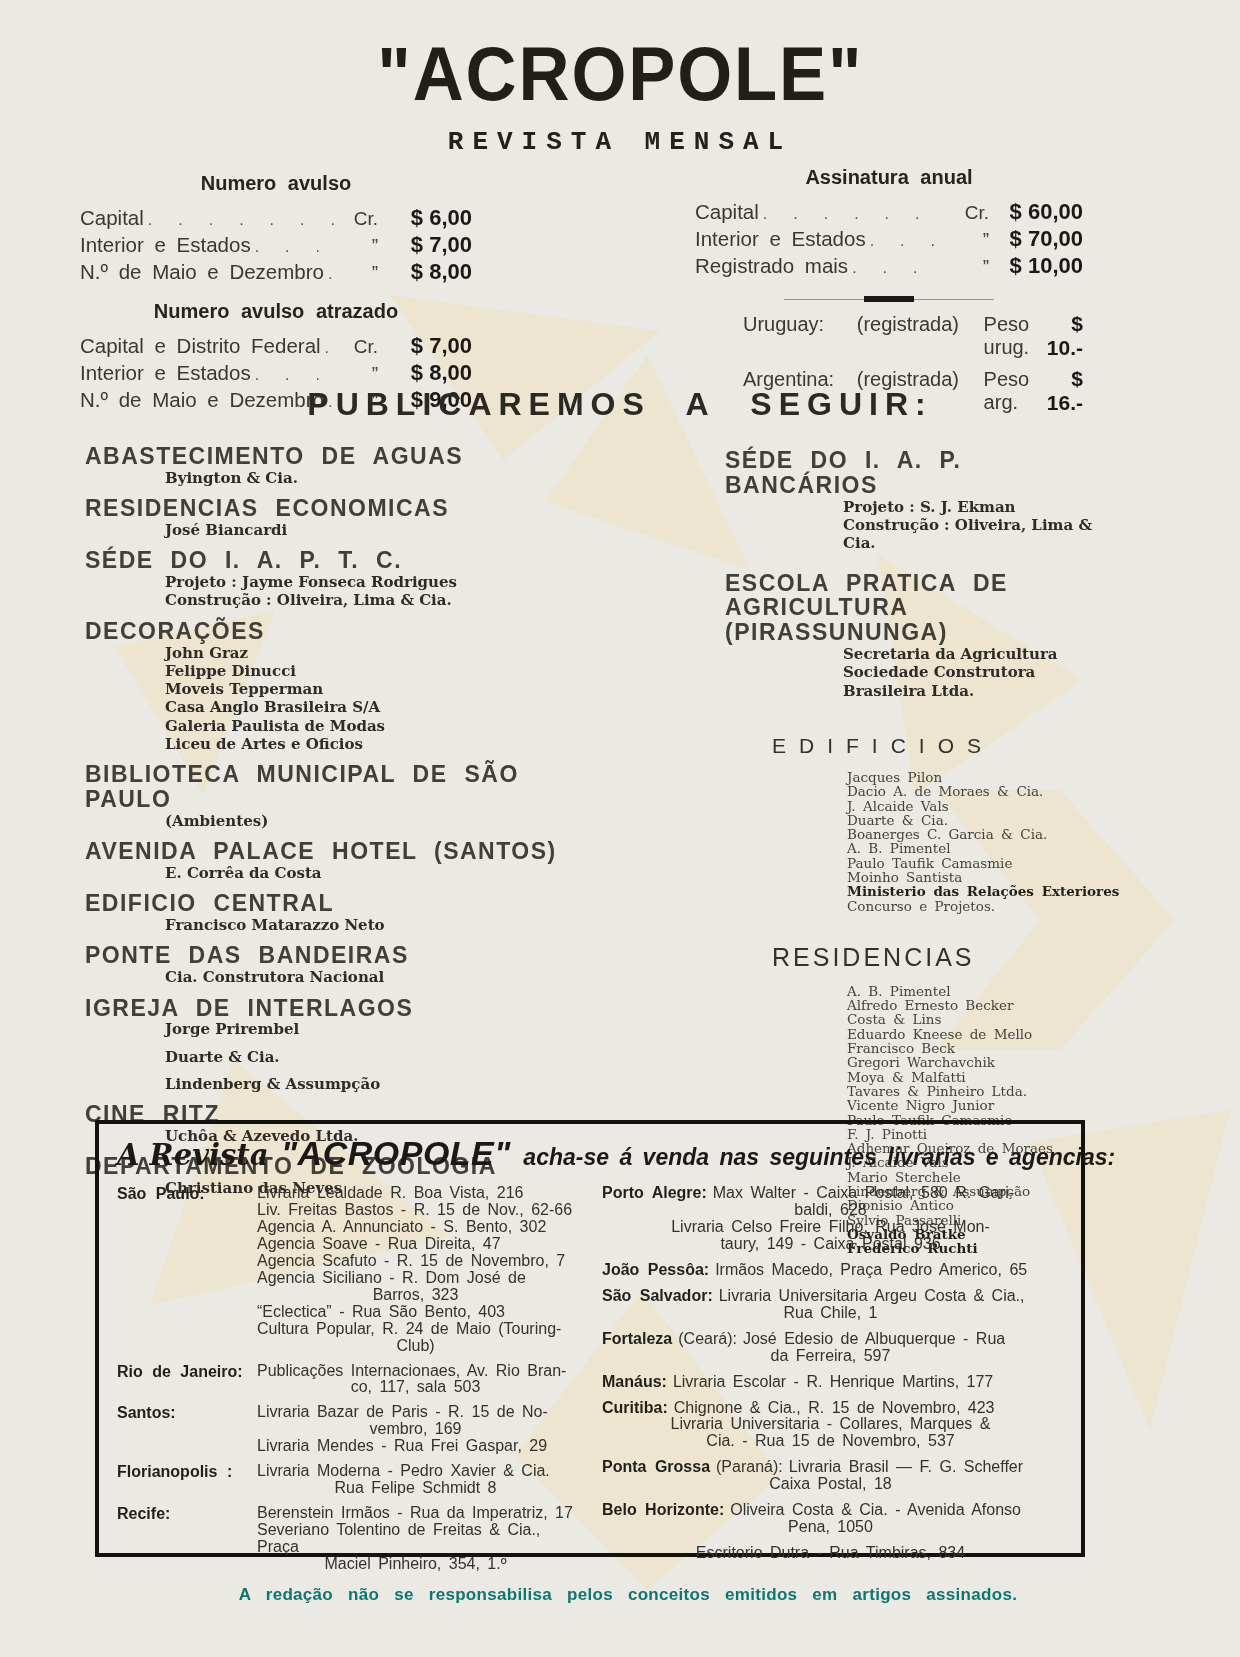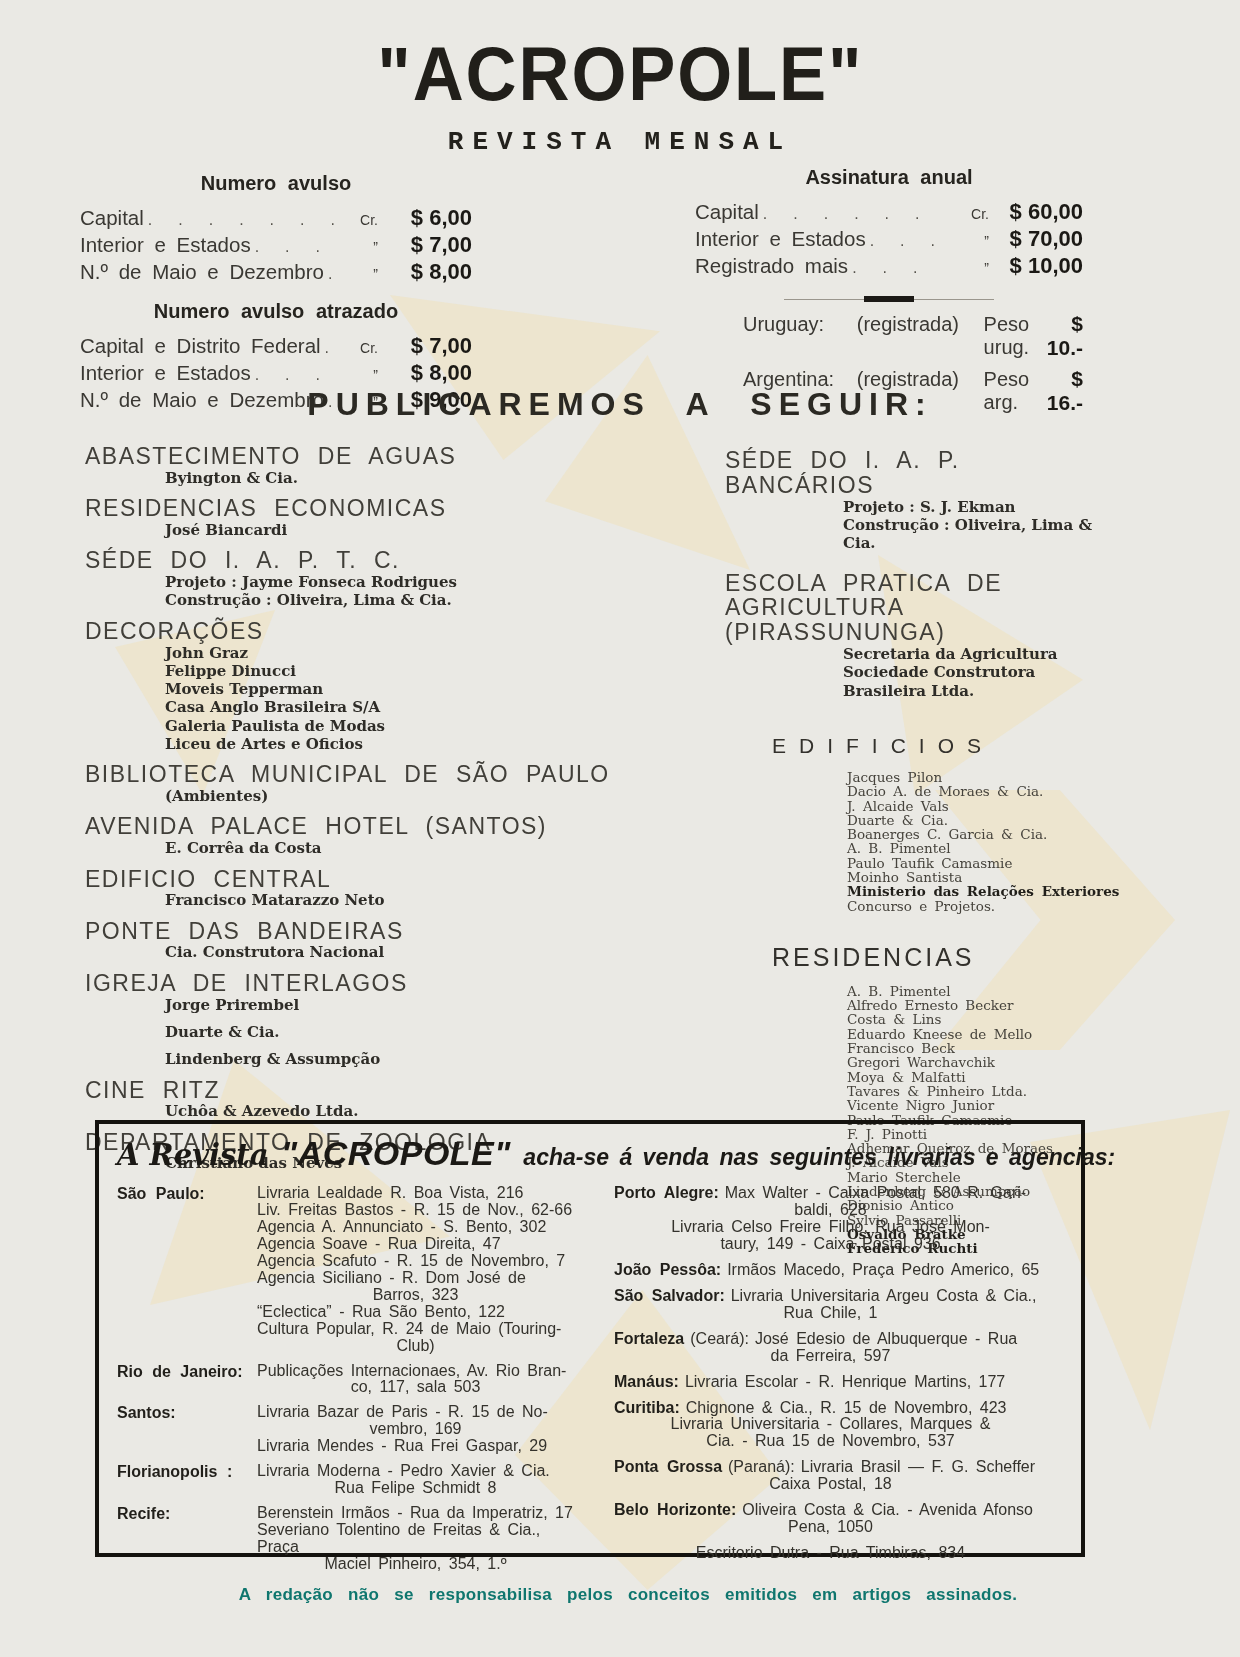--- a/index.html
+++ b/index.html
@@ -31,7 +31,7 @@
   .plabel{white-space:nowrap;word-spacing:5px;}
   .leader{flex:1;overflow:hidden;white-space:nowrap;margin:0 4px;color:#55524b;font-size:16px;}
   .leader::after{content:"..............";letter-spacing:26px;}
-  .punit{width:40px;font-size:14px;}
+  .punit{width:40px;font-size:19px;}
   .pprice{width:94px;font-weight:bold;font-size:22px;color:#1b1915;}
   .hdr2{margin-top:14px;}
   .divider{display:flex;align-items:center;width:210px;margin:16px auto 10px auto;}

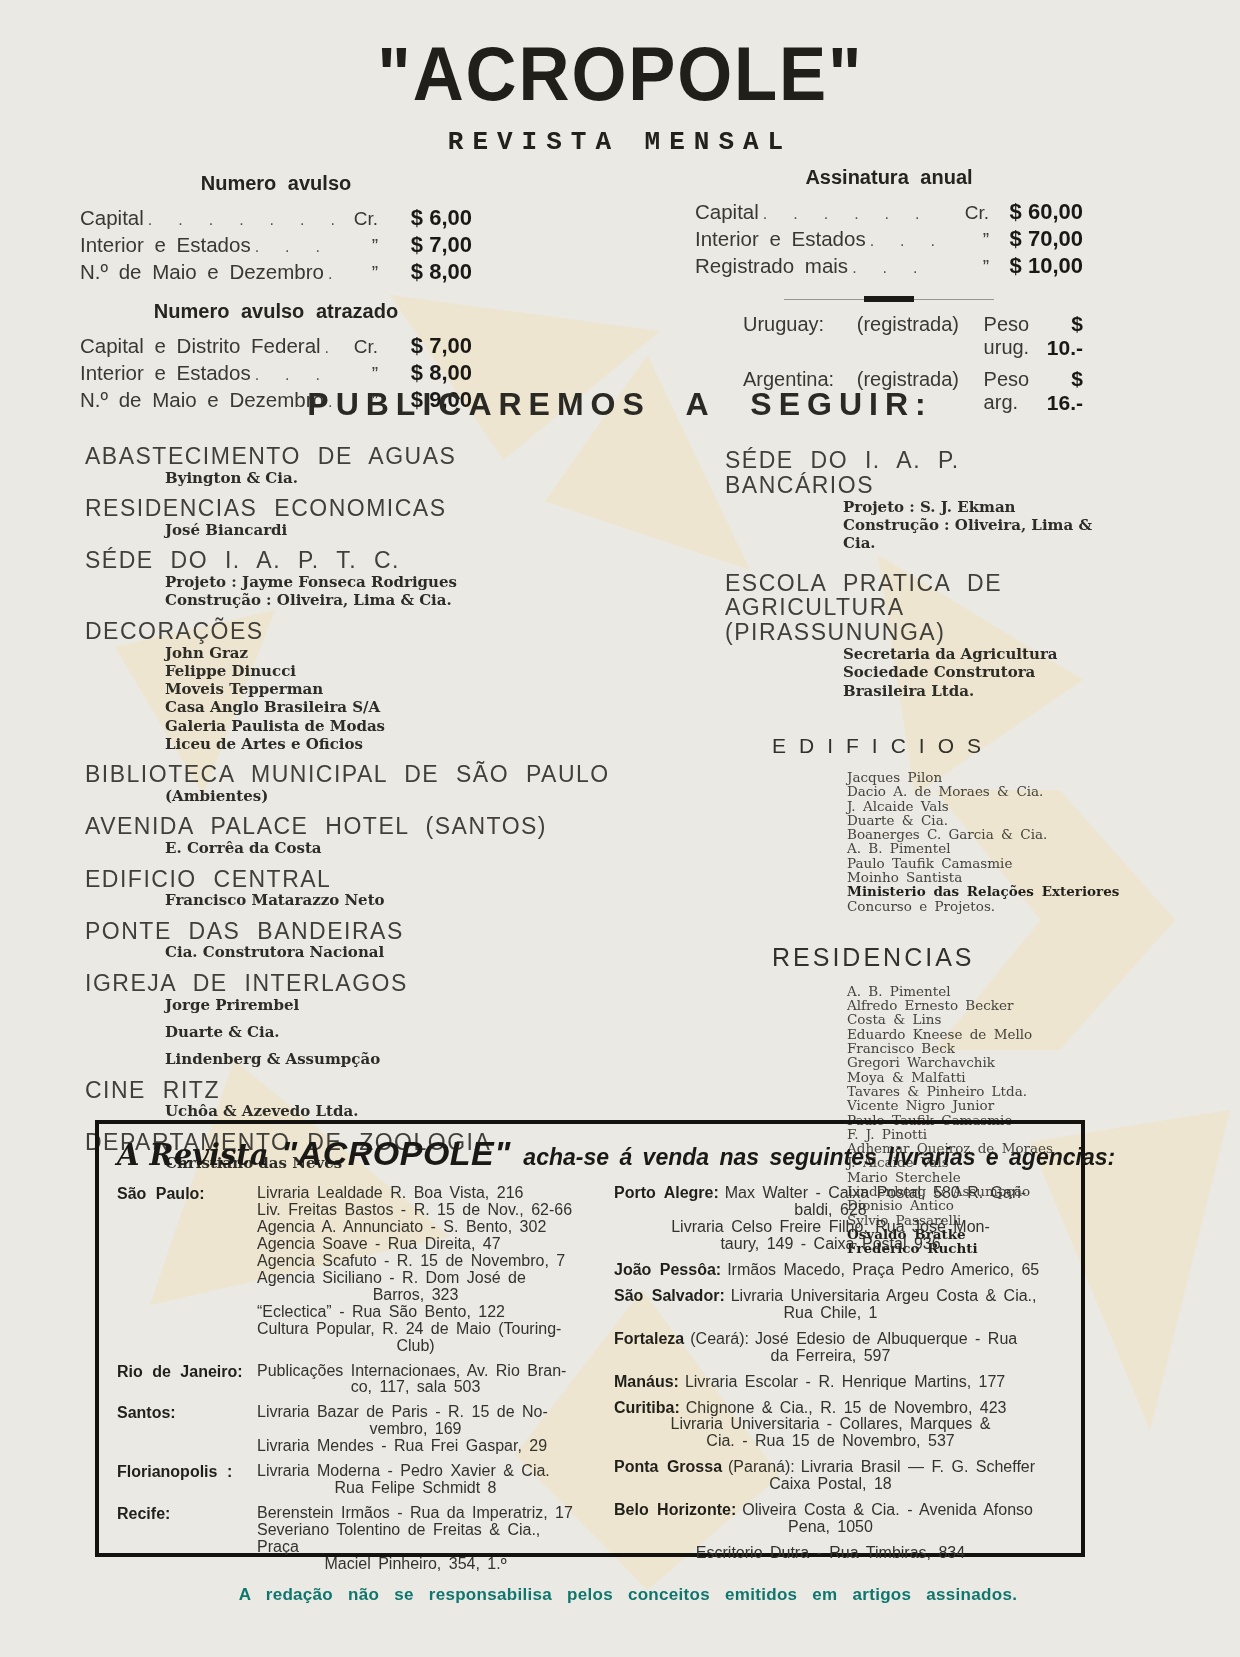--- a/index.html
+++ b/index.html
@@ -48,7 +48,7 @@
   .pubs-right{position:absolute;left:715px;top:448px;width:400px;}
   .pub-item{margin-bottom:9px;}
   .pubs-right .pub-item{margin-bottom:18px;}
-  .pub-title{font-size:23px;letter-spacing:1.5px;word-spacing:9px;color:#413f39;line-height:1.08;}
+  .pub-title{font-size:23px;letter-spacing:1.5px;word-spacing:9px;color:#413f39;line-height:1.08;font-weight:bold;}
   .pubs-right .pub-title{margin-left:10px;}
   .pub-credits{margin-left:80px;}
   .pubs-right .pub-credits{margin-left:128px;}

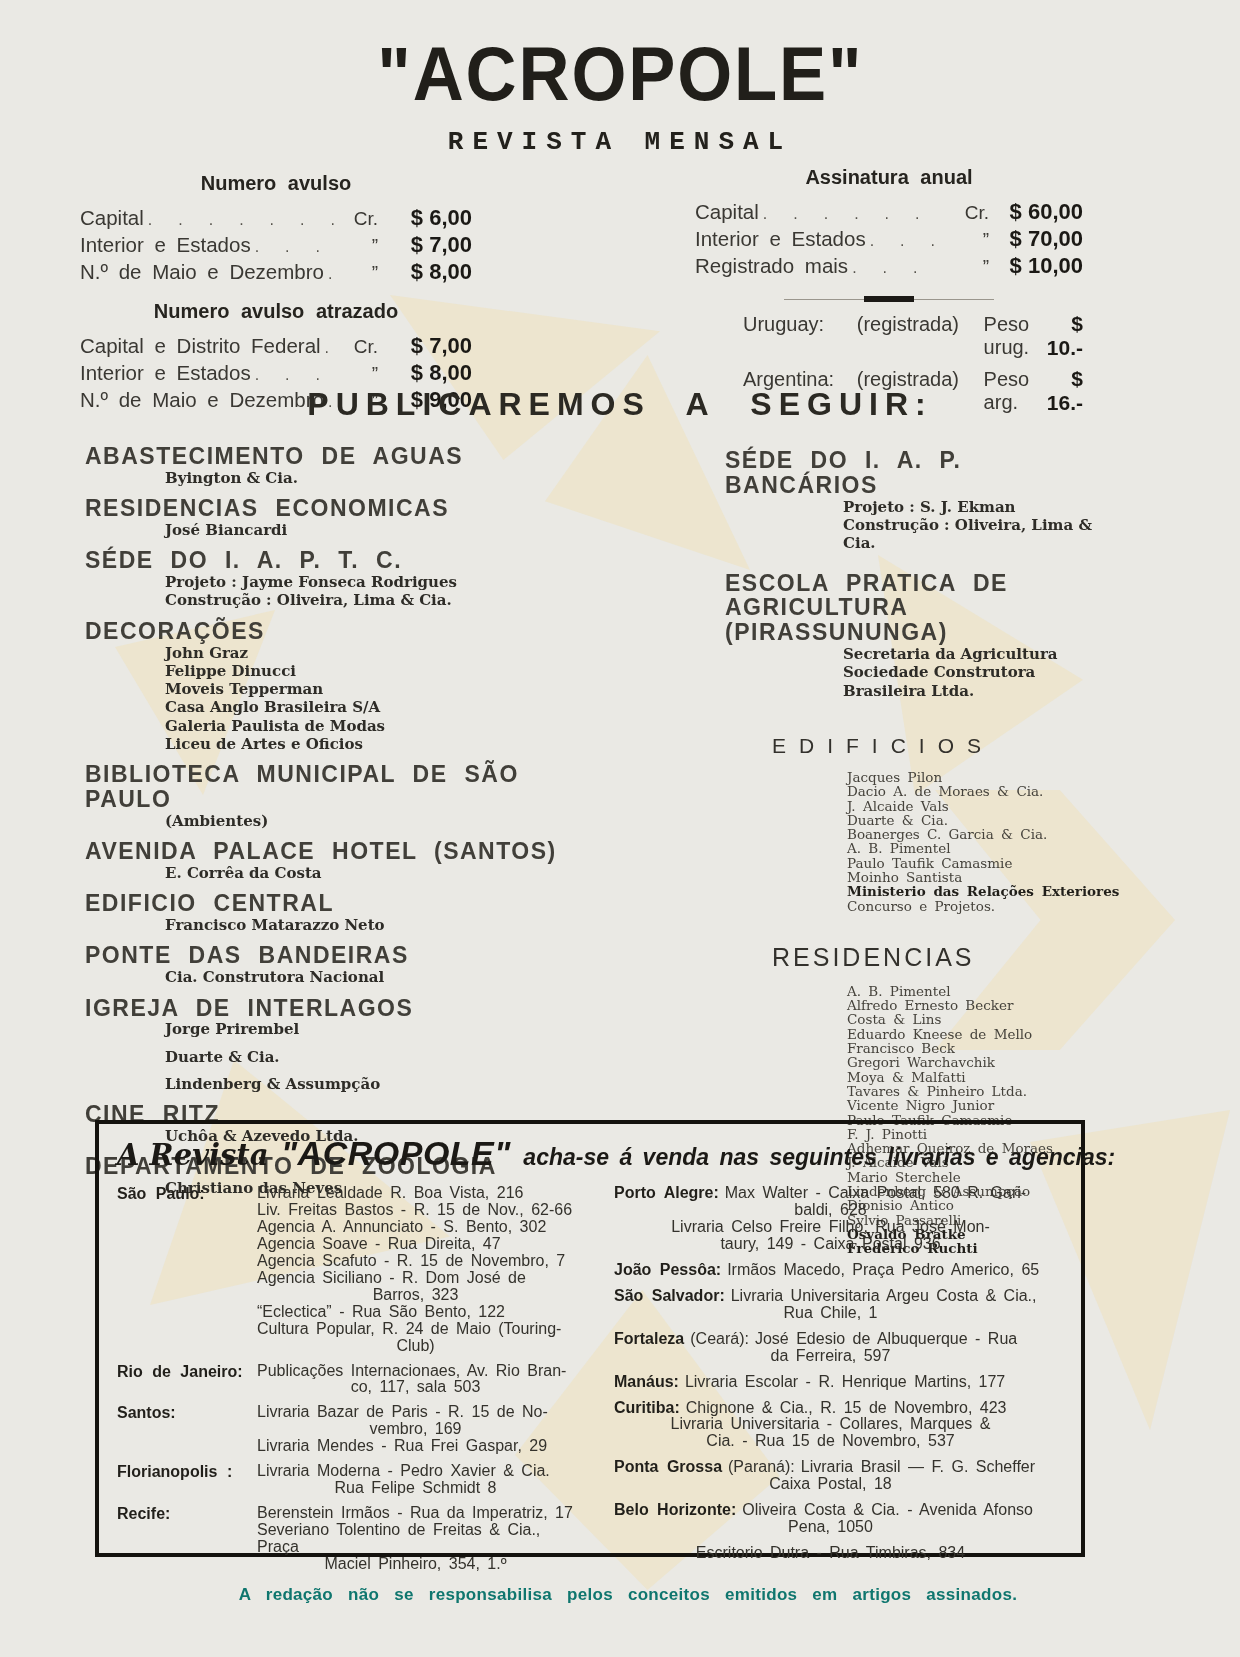--- a/index.html
+++ b/index.html
@@ -71,7 +71,7 @@
   .vline{font-size:16px;line-height:1.06;color:#34322c;word-spacing:3px;}
   .vline.center{text-align:center;}
   .ventry{margin-bottom:9px;}
-  .vcity-inline{font-weight:bold;color:#211f1a;word-spacing:4px;margin-right:6px;margin-left:12px;}
+  .vcity-inline{font-weight:bold;color:#211f1a;word-spacing:4px;margin-right:6px;}
   .vcity-light{color:#34322c;margin-right:6px;}
   
   .footer{position:absolute;top:1585px;left:0;right:0;text-align:center;font-weight:bold;font-size:17px;word-spacing:10px;letter-spacing:.3px;color:#0f766e;padding-left:16px;}

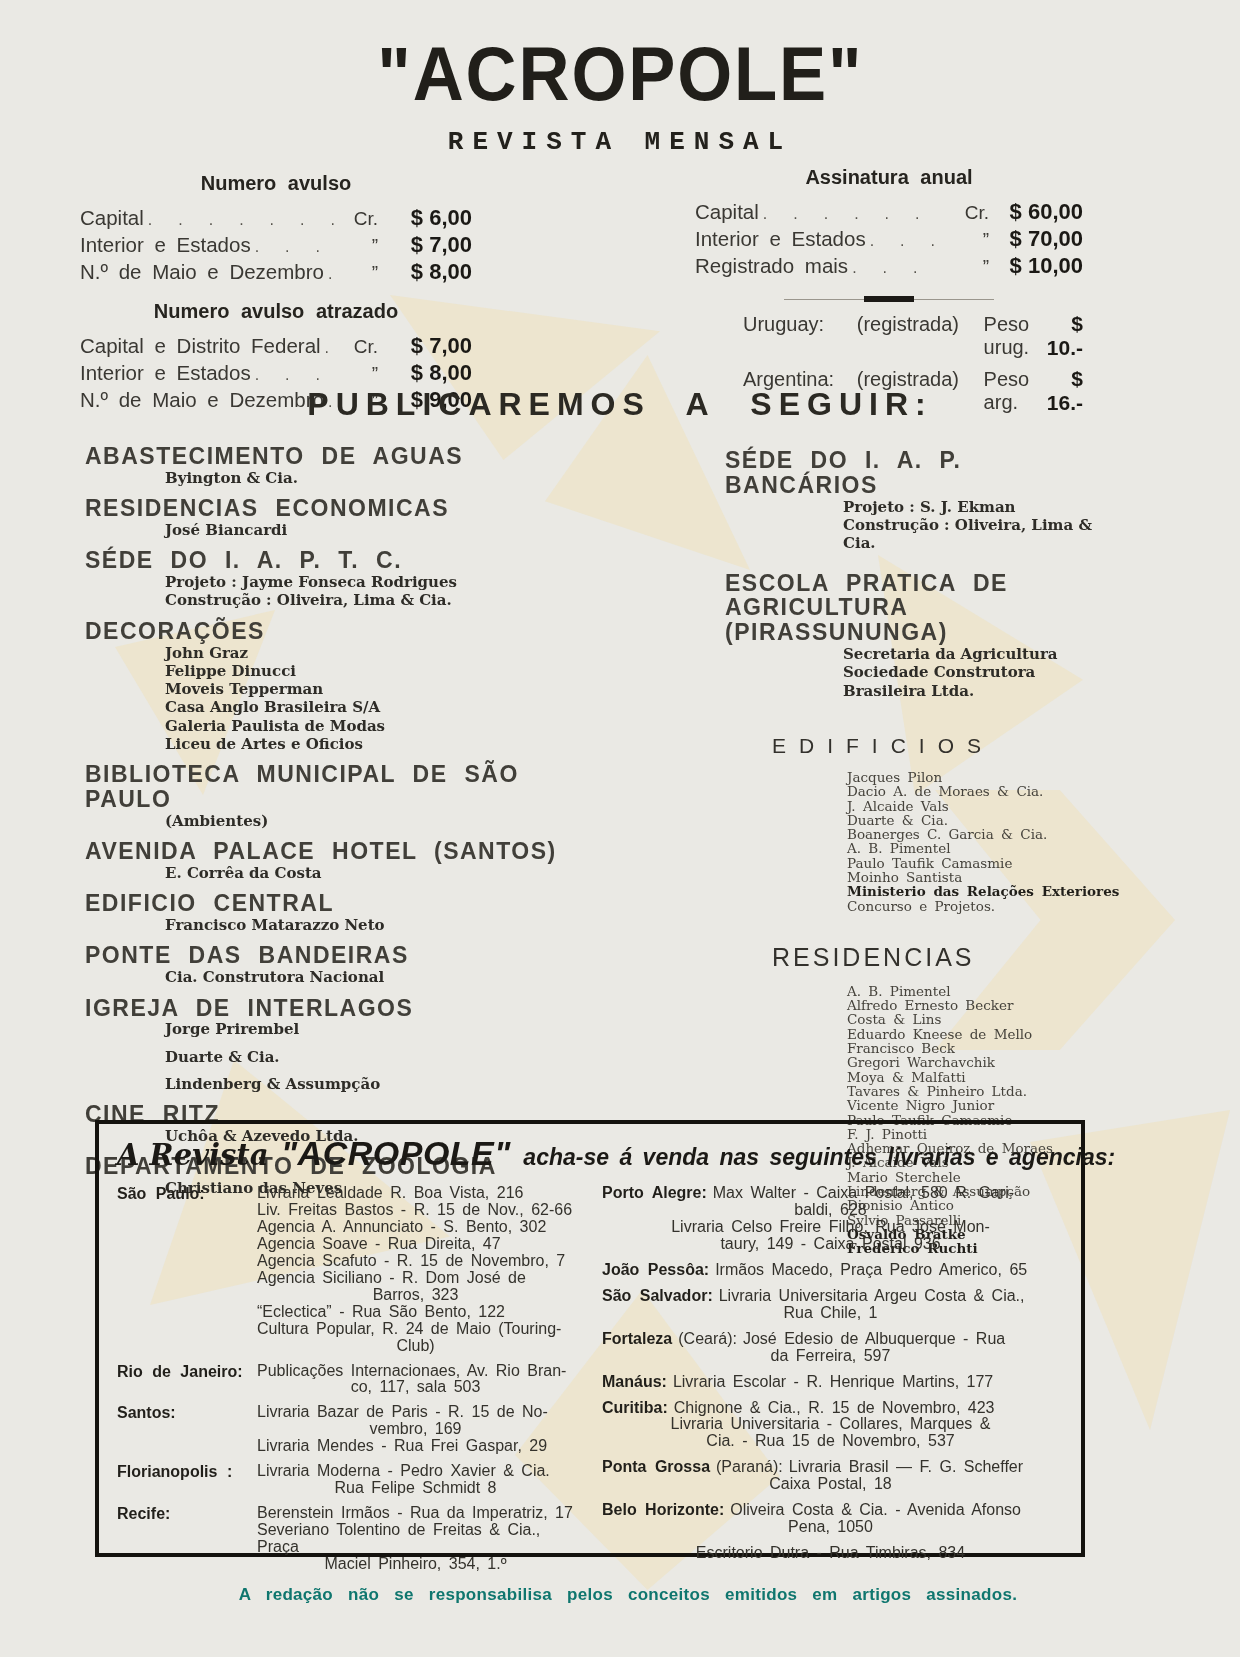--- a/index.html
+++ b/index.html
@@ -345,7 +345,7 @@
                 <div class="vline">Agencia Scafuto - R. 15 de Novembro, 7</div>
                 <div class="vline">Agencia Siciliano - R. Dom José de</div>
                 <div class="vline center">Barros, 323</div>
-                <div class="vline">“Eclectica” - Rua São Bento, 122</div>
+                <div class="vline">“Eclectica” - Rua São Bento, 403</div>
                 <div class="vline">Cultura Popular, R. 24 de Maio (Touring-</div>
                 <div class="vline center">Club)</div>
               </div>

